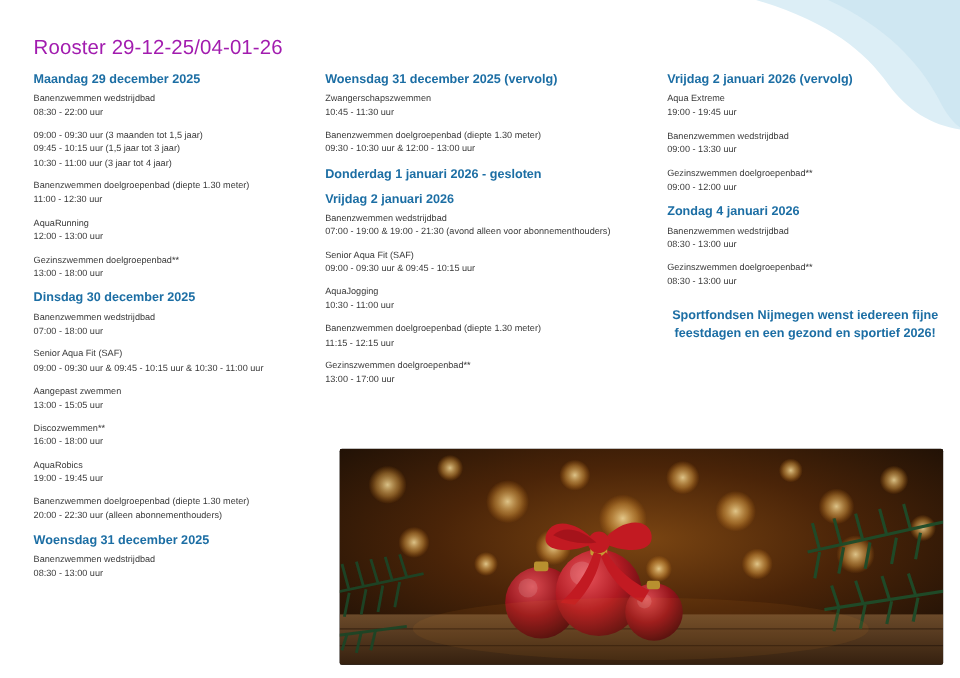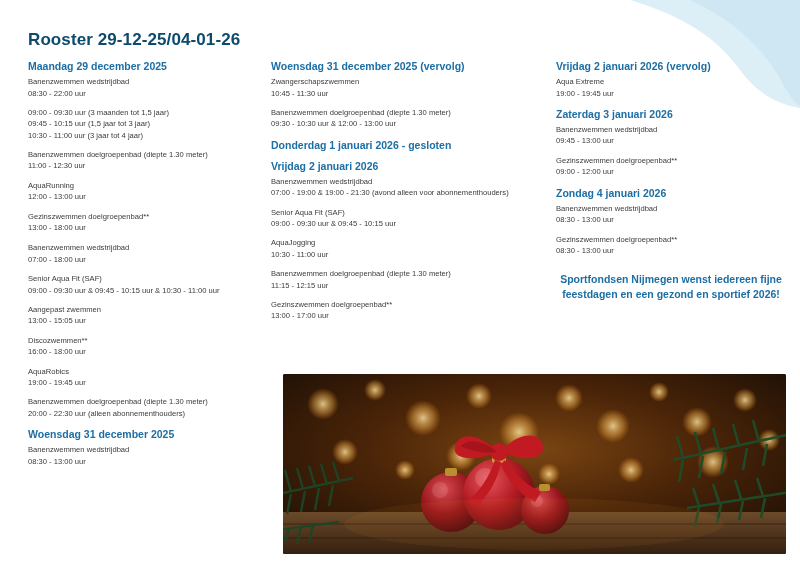--- a/index.html
+++ b/index.html
@@ -36,8 +36,8 @@
     left: 28px;
     top: 30px;
     font-size: 17px;
-    font-weight: bold;
-    color: #0c4a6e;
+    font-weight: normal;
+    color: #a21caf;
     letter-spacing: 0.1px;
   }
   .col {

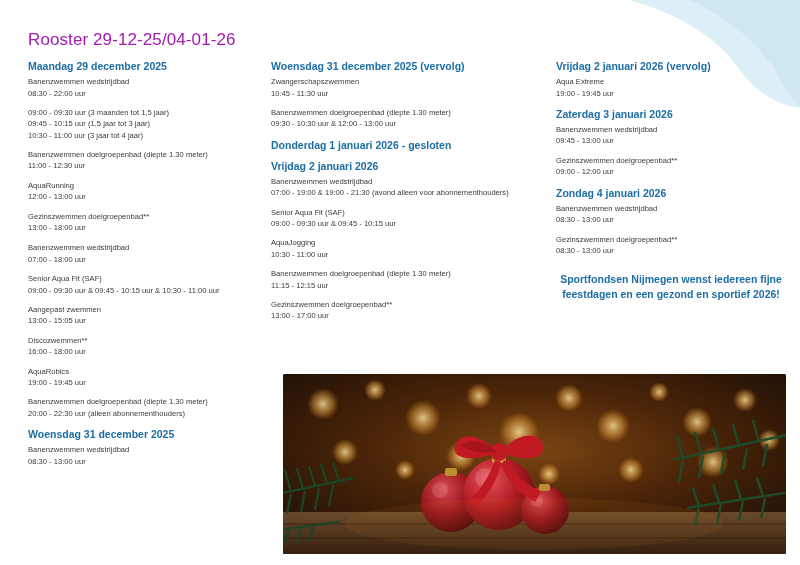--- a/index.html
+++ b/index.html
@@ -231,7 +231,6 @@
     </div>
 
     <div class="sect">
-      <div class="day-head">Zaterdag 3 januari 2026</div>
       <div class="blk">
         <p class="act">Banenzwemmen wedstrijdbad</p>
         <p class="times">09:45 - 13:00 uur</p>

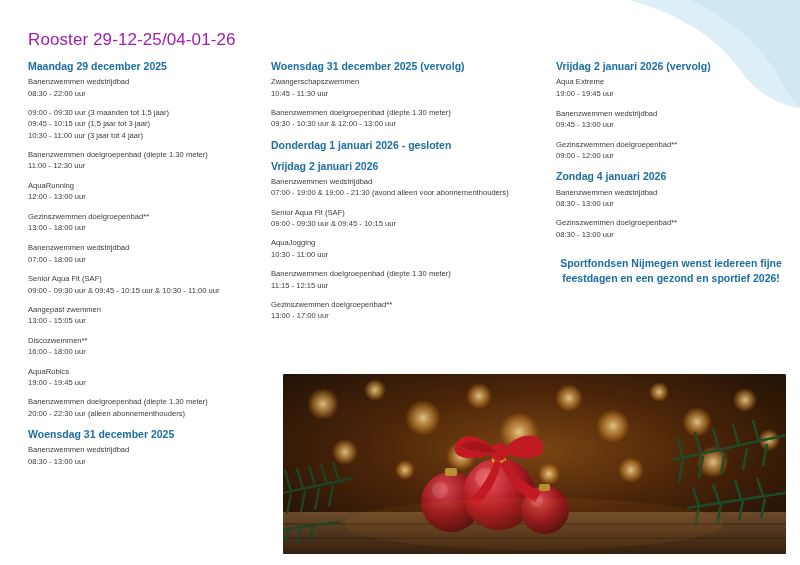--- a/index.html
+++ b/index.html
@@ -233,7 +233,7 @@
     <div class="sect">
       <div class="blk">
         <p class="act">Banenzwemmen wedstrijdbad</p>
-        <p class="times">09:45 - 13:00 uur</p>
+        <p class="times">09:00 - 13:30 uur</p>
       </div>
       <div class="blk">
         <p class="act">Gezinszwemmen doelgroepenbad**</p>

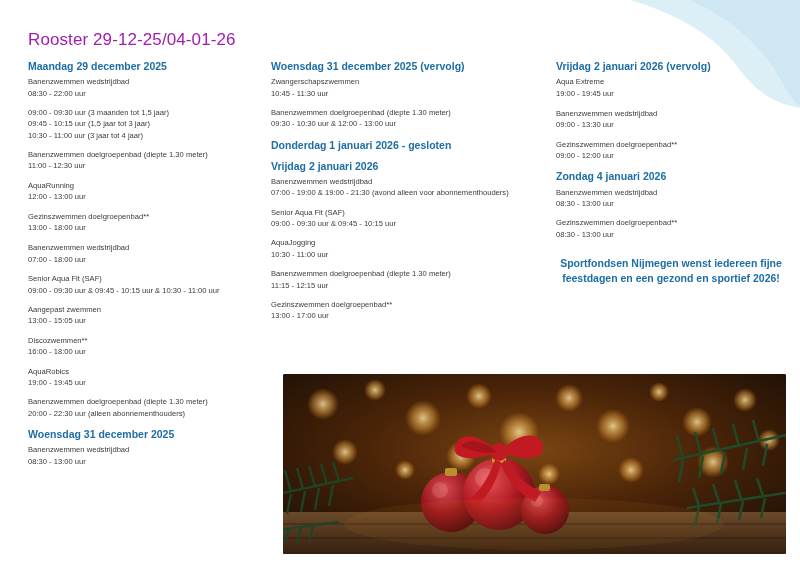--- a/index.html
+++ b/index.html
@@ -140,6 +140,7 @@
     </div>
 
     <div class="sect">
+      <div class="day-head">Dinsdag 30 december 2025</div>
       <div class="blk">
         <p class="act">Banenzwemmen wedstrijdbad</p>
         <p class="times">07:00 - 18:00 uur</p>

